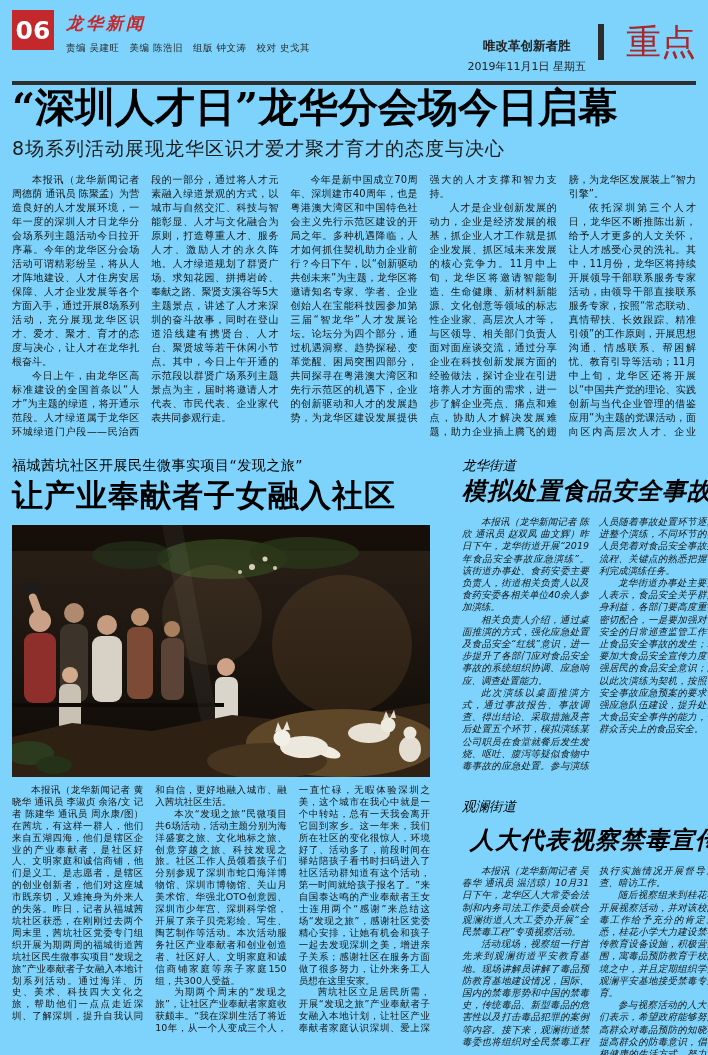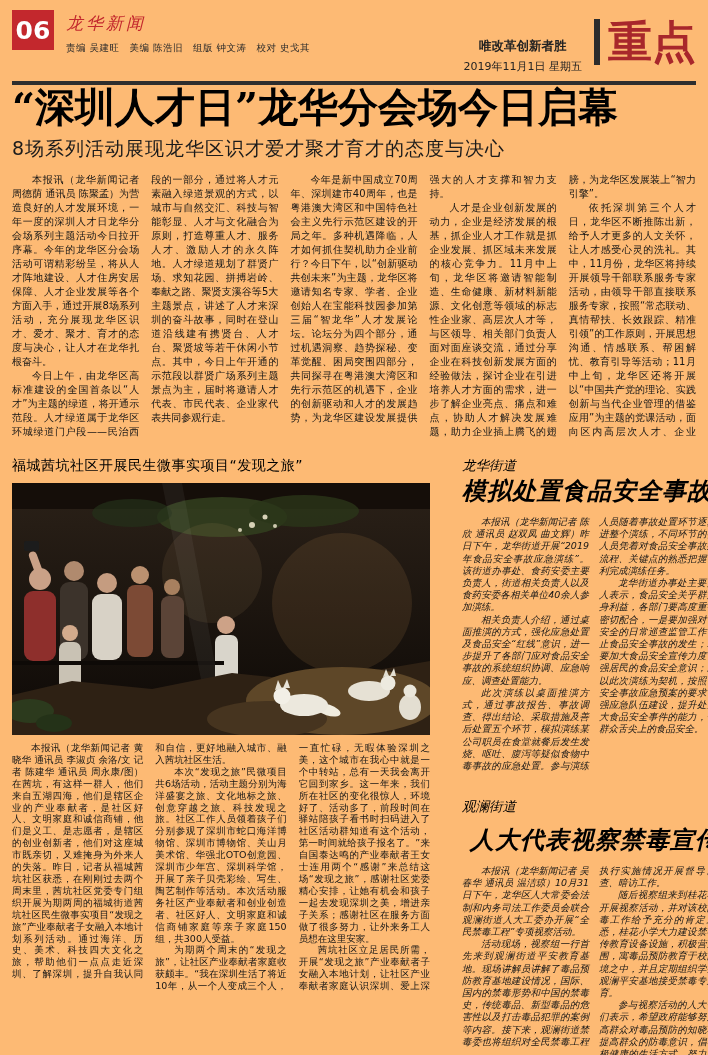--- a/index.html
+++ b/index.html
@@ -5,7 +5,7 @@
   * { box-sizing: border-box; }
   html,body { margin:0; padding:0; background:#dedede; }
   .page {
-    width:708px; height:1055px; margin:0 auto; background:#fdba74;
+    width:708px; height:1055px; margin:0 auto; background:#7dd3fc;
     font-family:"DejaVu Sans","Liberation Sans",sans-serif; color:#151515;
     padding:10px 12px; overflow:hidden; position:relative;
   }

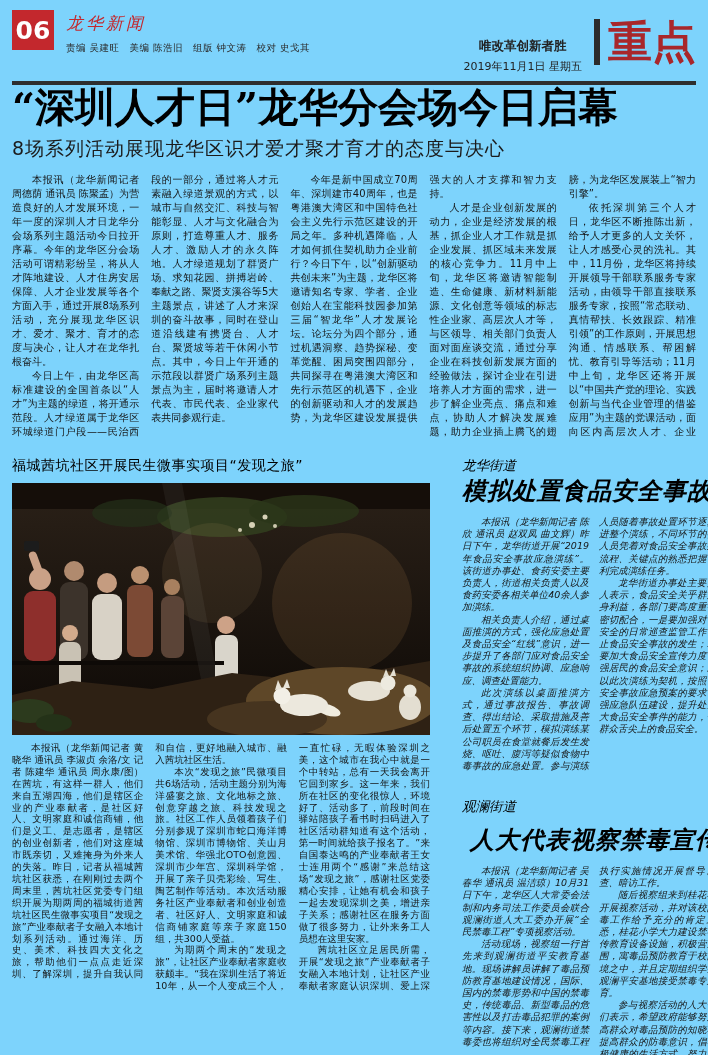--- a/index.html
+++ b/index.html
@@ -18,7 +18,7 @@
   .masthead-block { margin-left:12px; padding-top:2px; }
   .masthead {
     color:#c3282d; font-family:"DejaVu Serif","Liberation Serif",serif;
-    font-weight:normal; font-style:italic; font-size:17px; letter-spacing:3px;
+    font-weight:bold; font-style:italic; font-size:17px; letter-spacing:3px;
   }
   .credits { font-size:9.5px; color:#2a2a2a; margin-top:7px; letter-spacing:.5px;text-align:right; }
   .header-right { margin-left:auto; display:flex; align-items:center; }

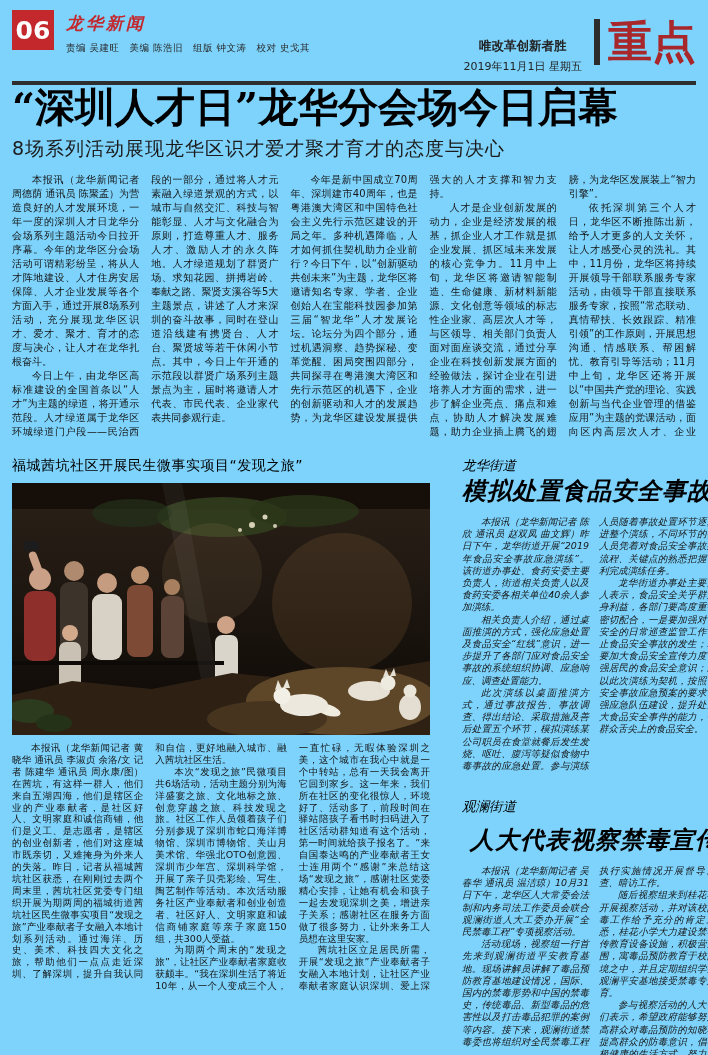--- a/index.html
+++ b/index.html
@@ -26,8 +26,8 @@
   .slogan { font-weight:bold; font-size:12.5px; }
   .dateline { font-size:11px; margin-top:4px; }
   .section-mark {
-    margin-left:12px; padding-left:8px; border-left:6px solid #2c2c2c;
-    color:#a8272b; font-size:44px; font-weight:bold; line-height:1.05;
+    margin-left:12px; padding-left:22px; border-left:6px solid #2c2c2c;
+    color:#a8272b; font-size:35px; font-weight:normal; line-height:1.05;
     font-family:"DejaVu Serif","Liberation Serif",serif;
   }
   .rule { height:4px; background:#2e2e2e; margin-top:7px; }

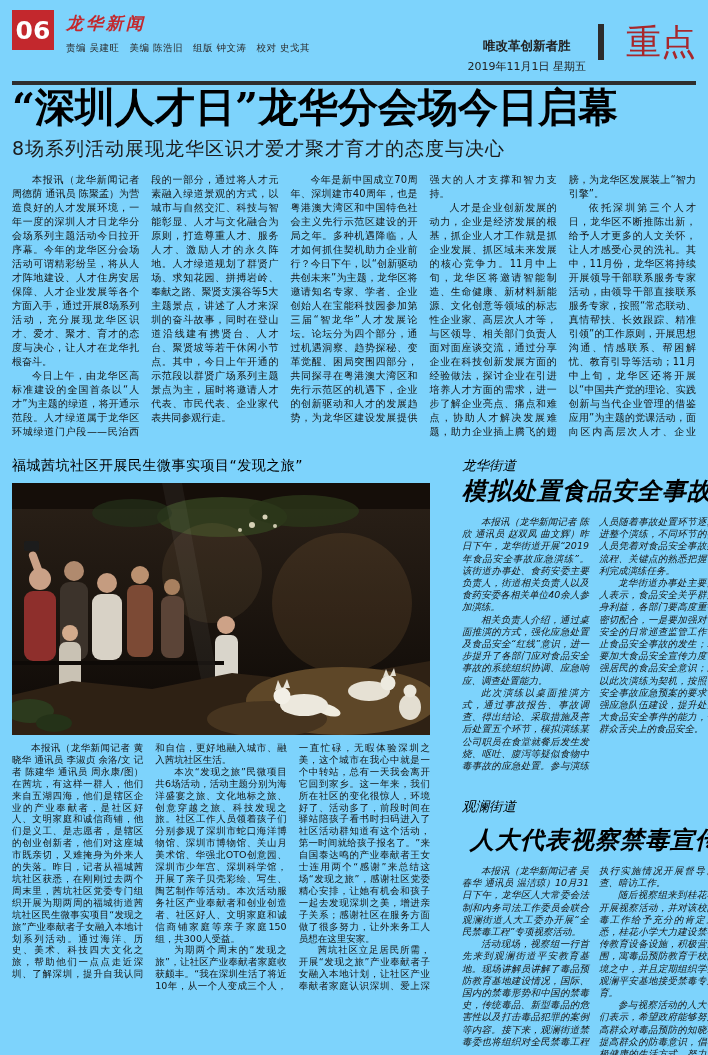--- a/index.html
+++ b/index.html
@@ -115,6 +115,7 @@
 
     <section class="community">
       <div class="kicker">福城茜坑社区开展民生微事实项目“发现之旅”</div>
+      <h2 class="community-headline" style="margin:0">让产业奉献者子女融入社区</h2>
       <div class="photo-wrap">
         <svg class="photo" width="418" height="252" viewBox="0 0 418 252" role="img">
           <defs>

